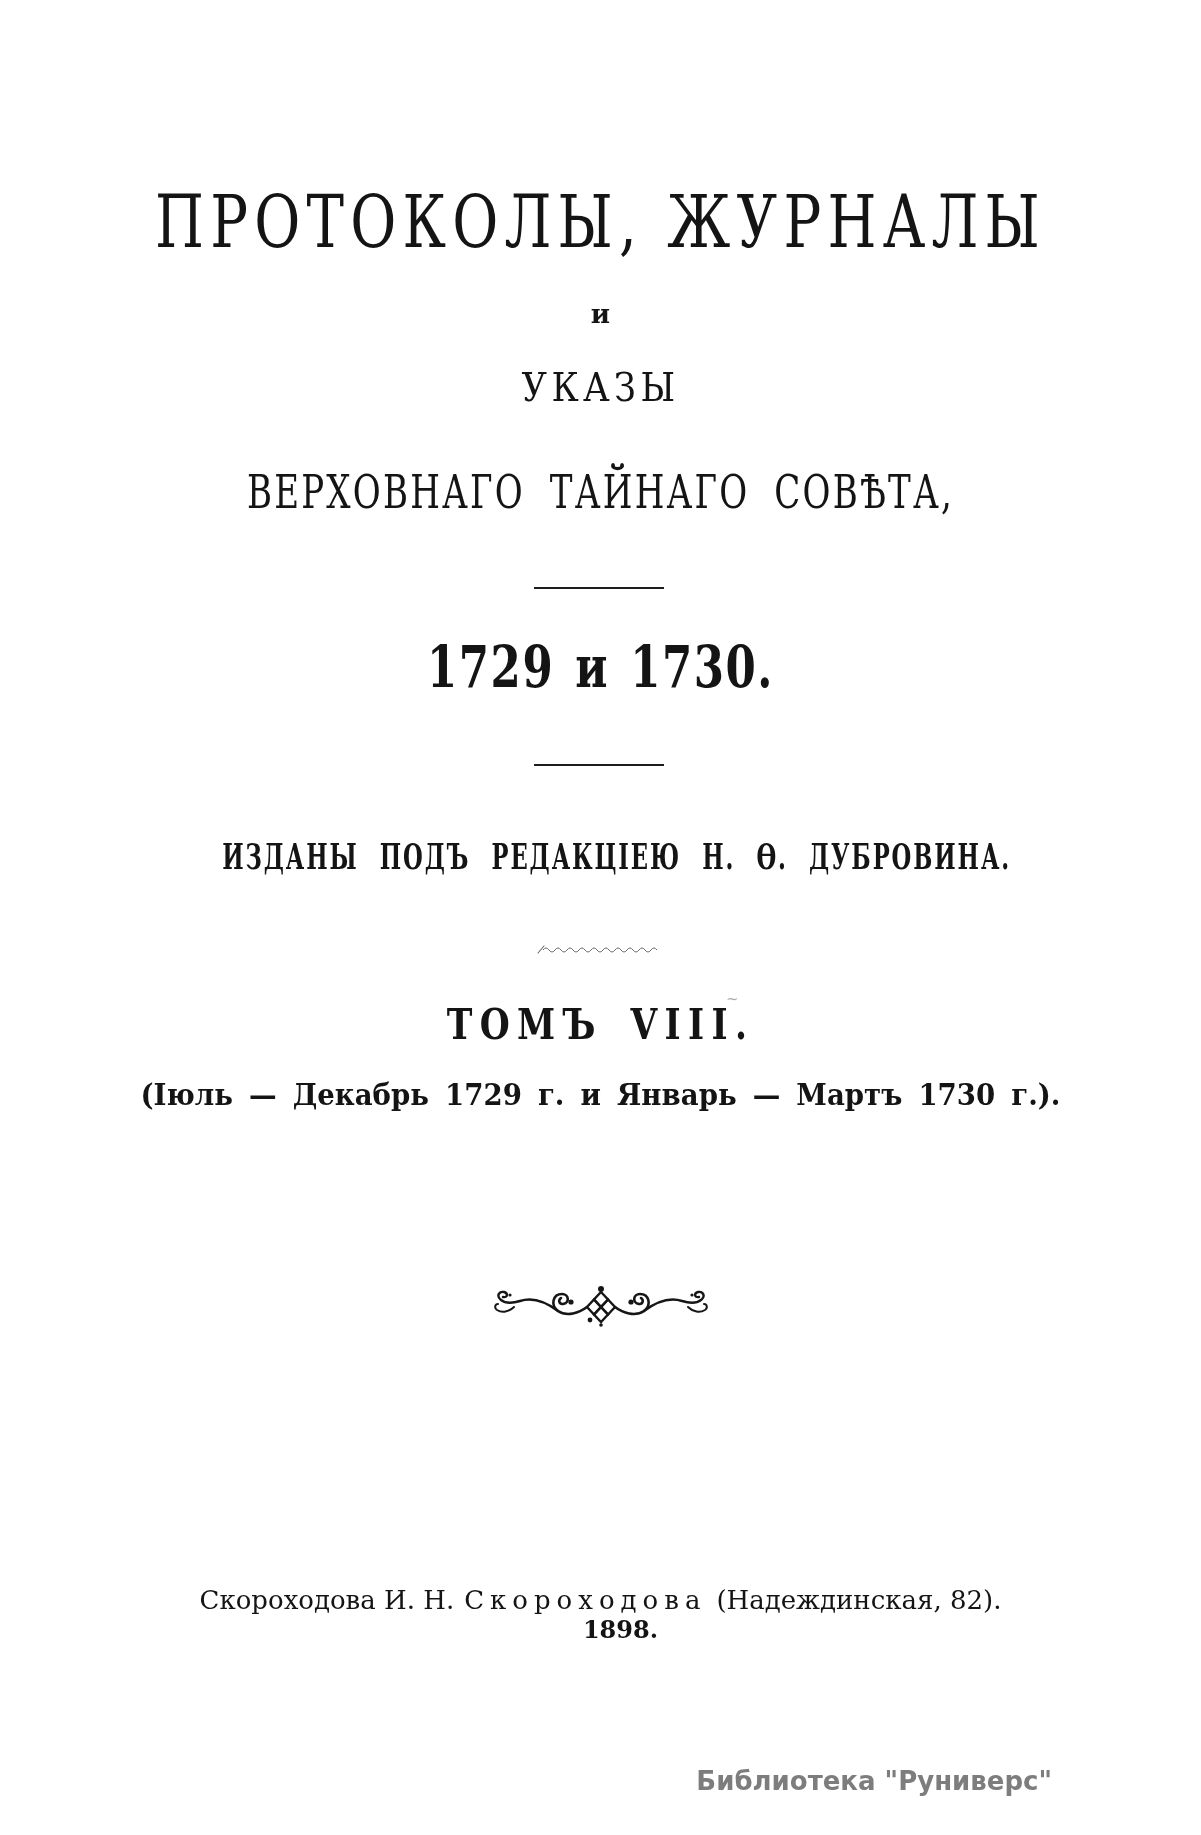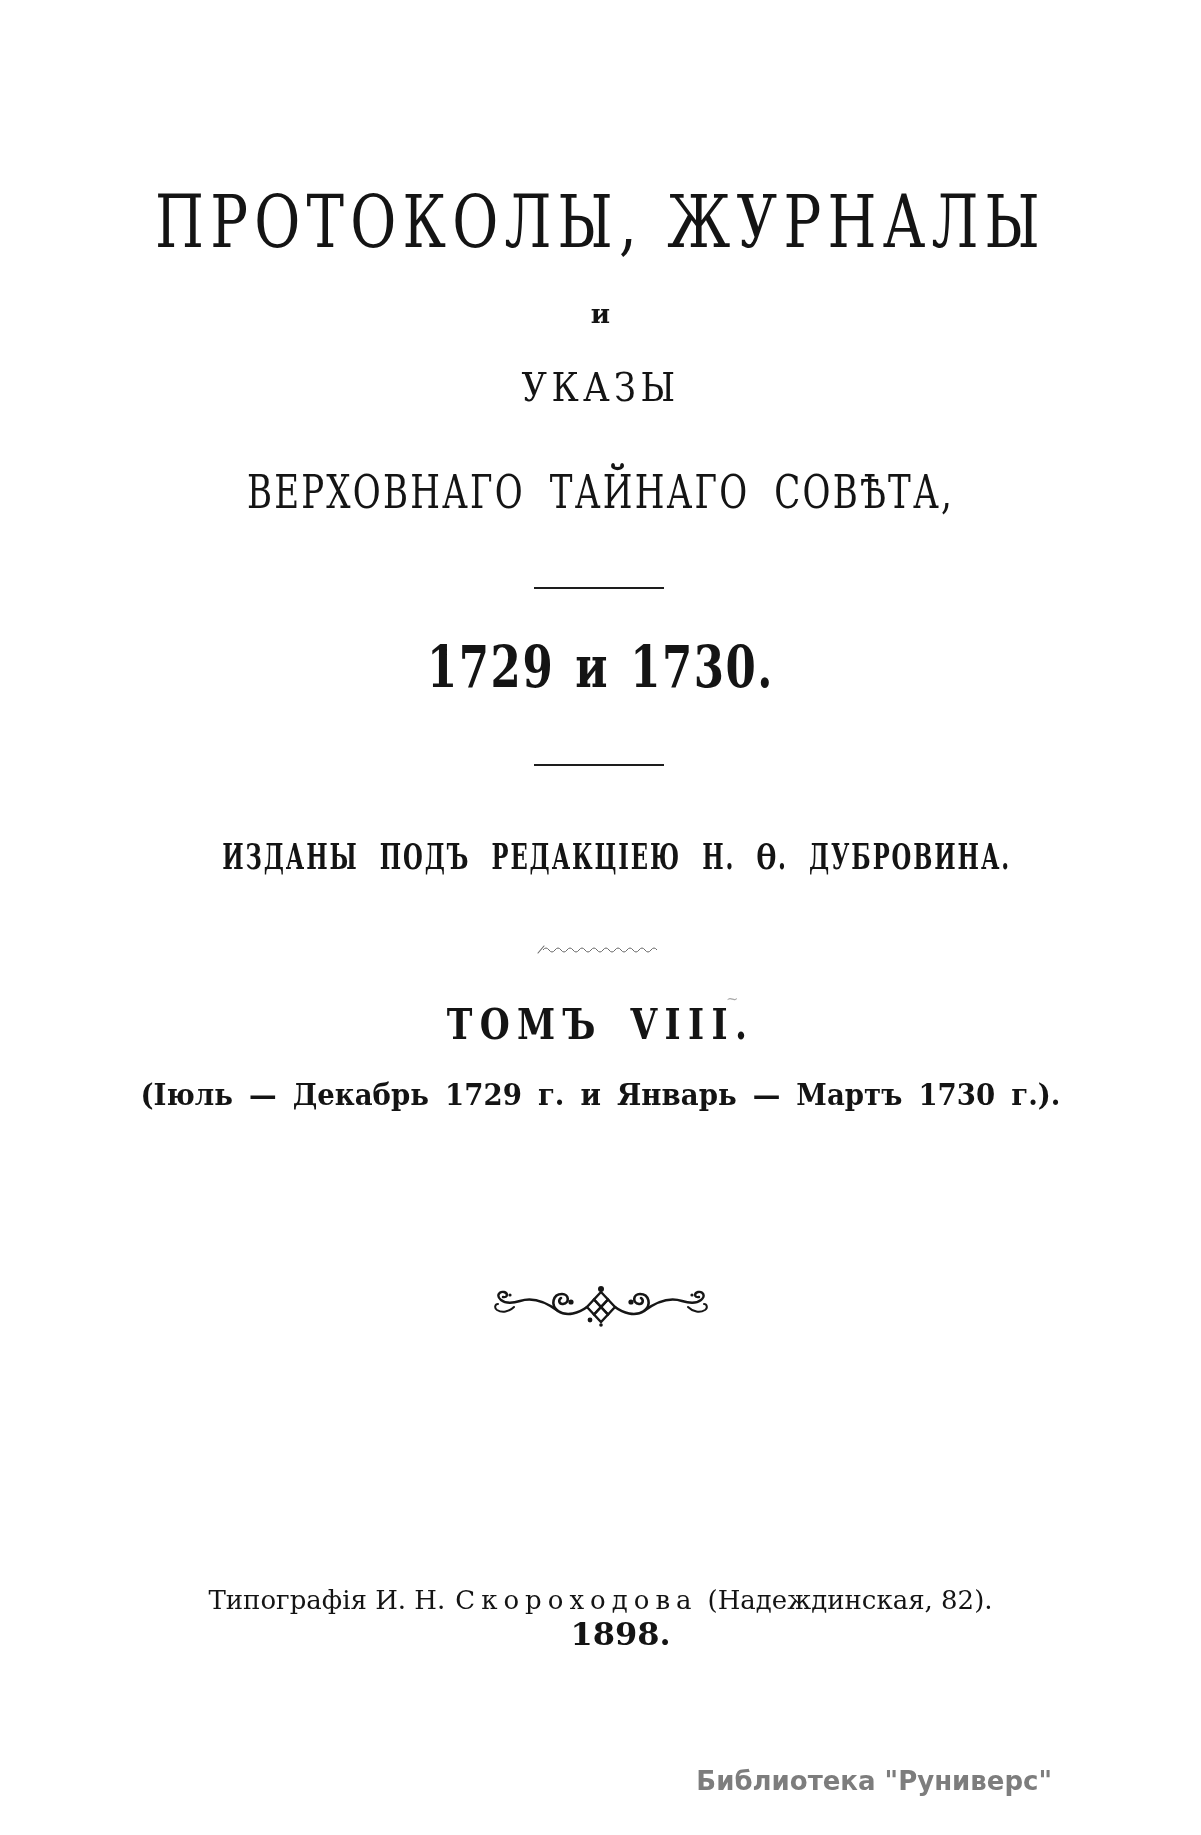--- a/index.html
+++ b/index.html
@@ -108,7 +108,7 @@
 
 
   <div class="line printer">
-    <span>Типографія И. Н.</span><span class="spaced">Скороходова</span><span>(Надеждинская, 82).</span>
+    <span>Скороходова И. Н.</span><span class="spaced">Скороходова</span><span>(Надеждинская, 82).</span>
   </div>
 
   <div class="line imprint-year">1898.</div>

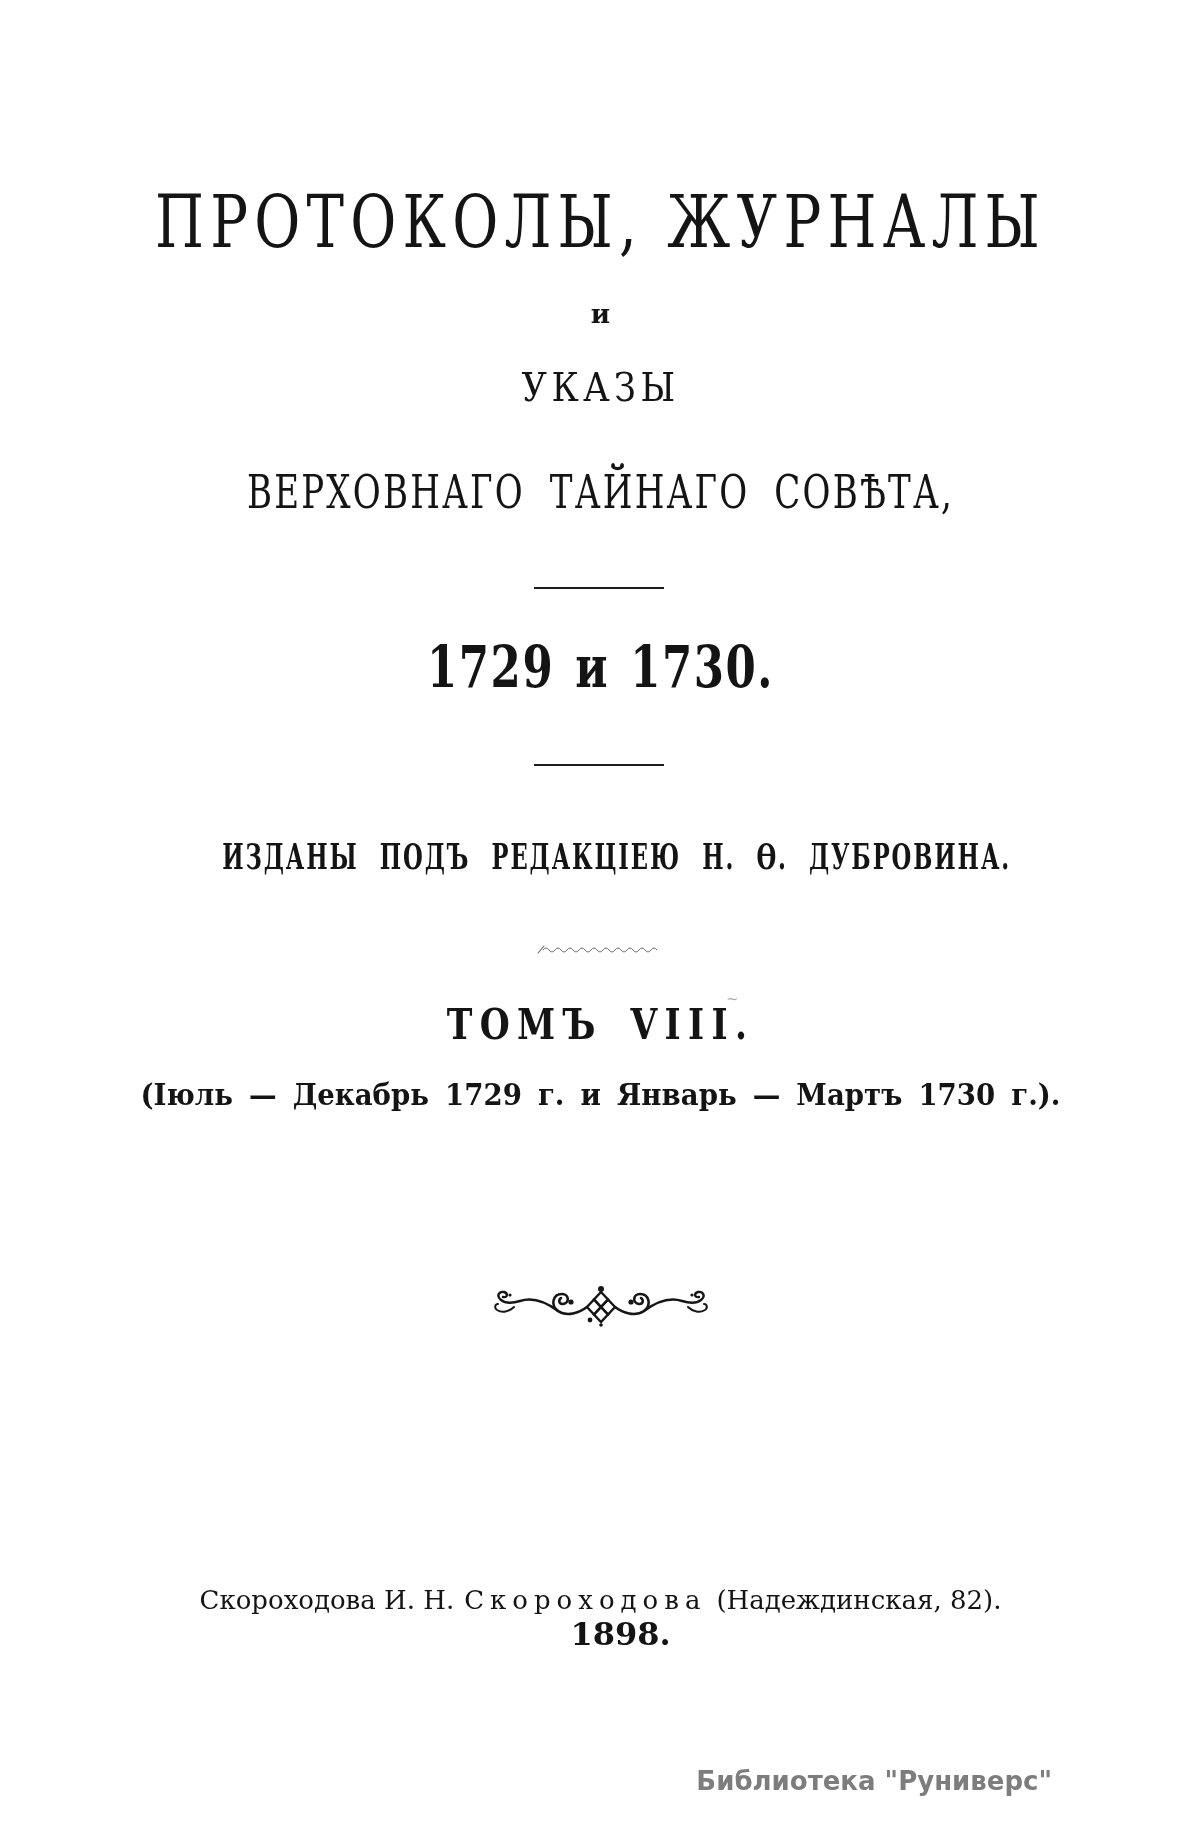--- a/index.html
+++ b/index.html
@@ -27,7 +27,7 @@
   .city{top:1550px;font-size:30px;letter-spacing:2px;}
   .printer{top:1587px;font-size:26px;}
   .printer .spaced{letter-spacing:6px;margin:16px 10px;}
-  .imprint-year{top:1618px;font-size:32px;font-weight:bold;margin-left:40px;}
+  .imprint-year{top:1618px;font-size:24px;font-weight:bold;margin-left:40px;}
   .watermark{
     position:absolute;top:1768px;right:149px;
     font-family:"DejaVu Sans", sans-serif;

